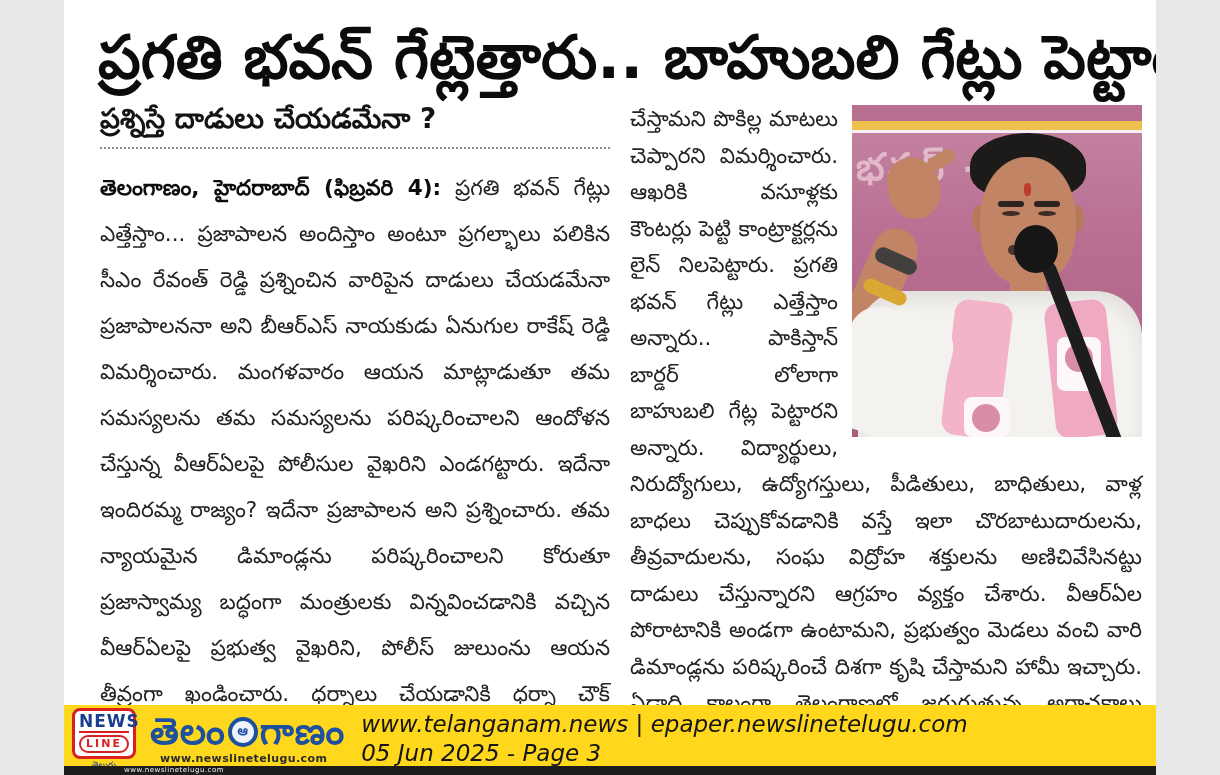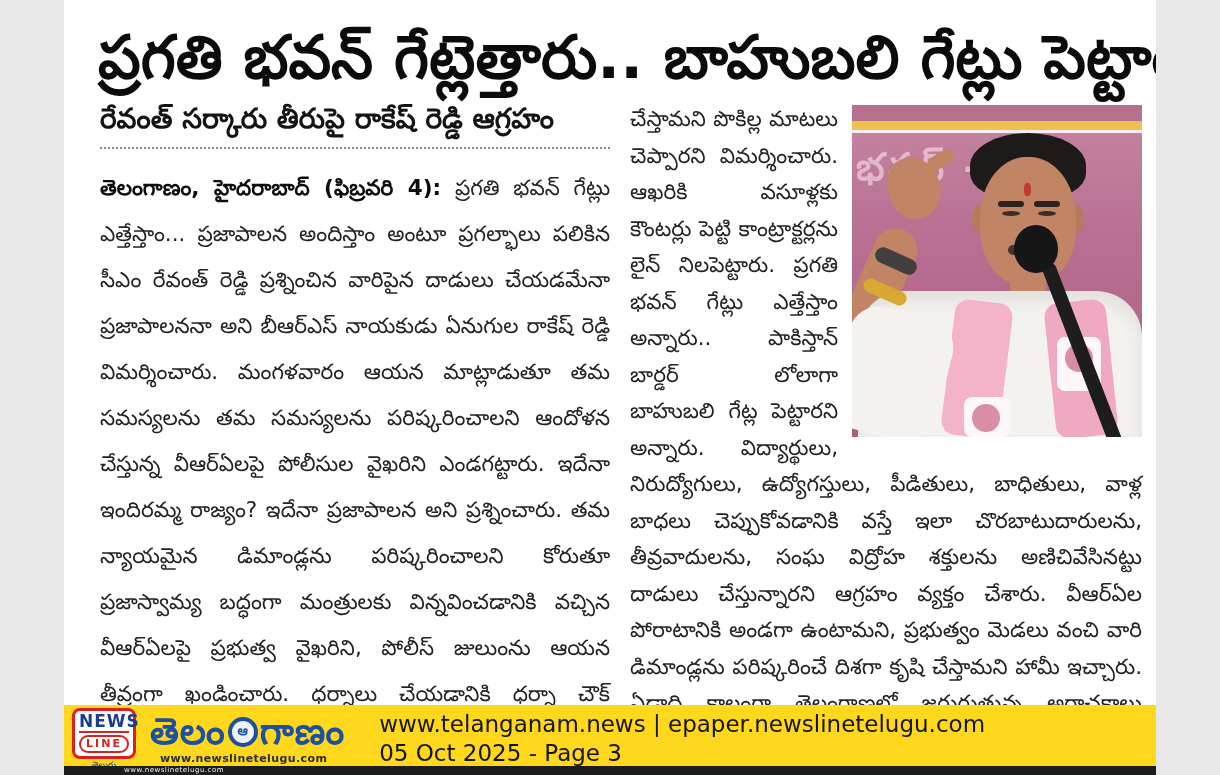--- a/index.html
+++ b/index.html
@@ -127,6 +127,7 @@
   <div class="content">
 
     <div class="col-left">
+      <div class="subhead">ప్రశ్నిస్తే దాడులు చేయడమేనా ?</div>
       <div class="subhead">రేవంత్ సర్కారు తీరుపై రాకేష్ రెడ్డి ఆగ్రహం</div>
       <p class="body-text"><span class="dateline">తెలంగాణం, హైదరాబాద్ (ఫిబ్రవరి 4):</span>
         <span>ప్రగతి భవన్ గేట్లు ఎత్తేస్తాం... ప్రజాపాలన అందిస్తాం అంటూ ప్రగల్భాలు పలికిన సీఎం రేవంత్ రెడ్డి ప్రశ్నించిన వారిపైన దాడులు చేయడమేనా ప్రజాపాలననా అని బీఆర్ఎస్ నాయకుడు ఏనుగుల రాకేష్ రెడ్డి విమర్శించారు. మంగళవారం ఆయన మాట్లాడుతూ తమ సమస్యలను తమ సమస్యలను పరిష్కరించాలని ఆందోళన చేస్తున్న వీఆర్ఏలపై పోలీసుల వైఖరిని ఎండగట్టారు. ఇదేనా ఇందిరమ్మ రాజ్యం? ఇదేనా ప్రజాపాలన అని ప్రశ్నించారు. తమ న్యాయమైన డిమాండ్లను పరిష్కరించాలని కోరుతూ ప్రజాస్వామ్య బద్ధంగా మంత్రులకు విన్నవించడానికి వచ్చిన వీఆర్ఏలపై ప్రభుత్వ వైఖరిని, పోలీస్ జులుంను ఆయన తీవ్రంగా ఖండించారు. ధర్నాలు చేయడానికి ధర్నా చౌక్ తెరుస్తామని పొంకణాలు కొట్టారు.. ప్రజా పాలన అంటూ ముఖ్యమంత్రి, మంత్రులు, ఎమ్మెల్యేలు నిత్యం ప్రజా సమస్యలు వింటామని, నిలపడ్డ చోటే పరిష్కారం</span></p>

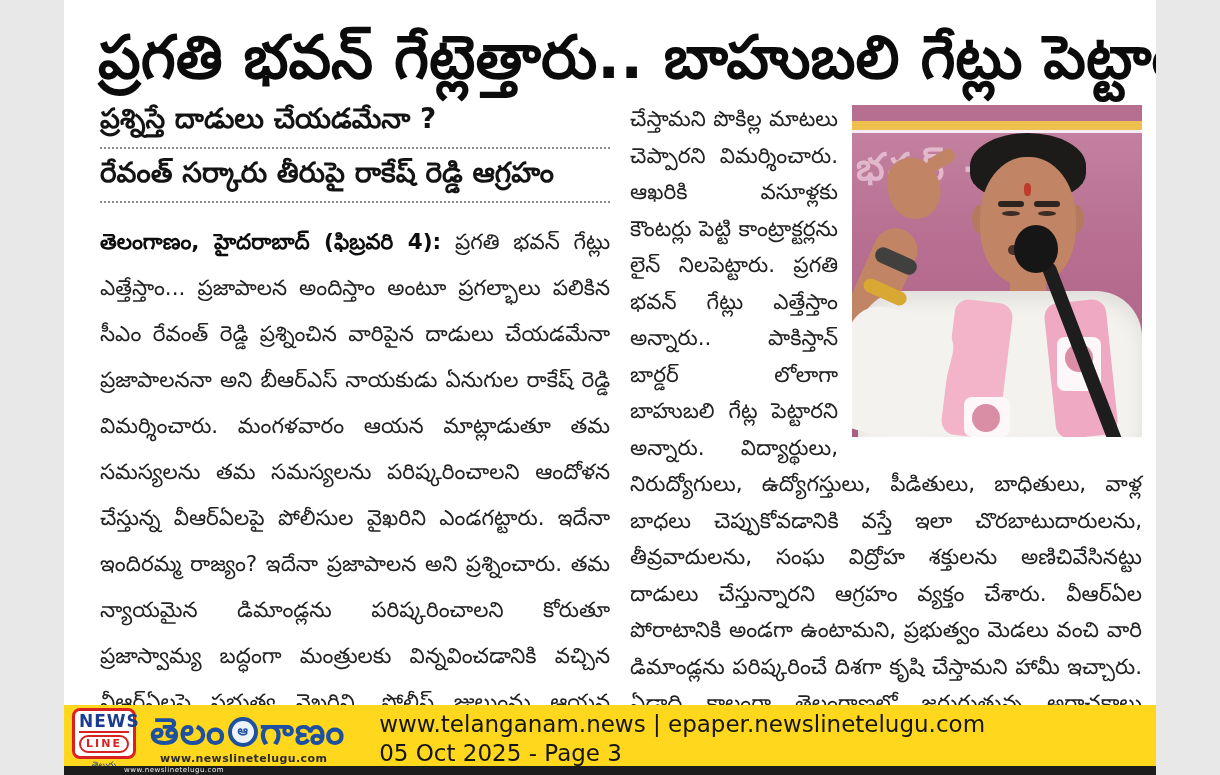--- a/index.html
+++ b/index.html
@@ -128,7 +128,6 @@
 
     <div class="col-left">
       <div class="subhead">ప్రశ్నిస్తే దాడులు చేయడమేనా ?</div>
-      <div class="subhead">రేవంత్ సర్కారు తీరుపై రాకేష్ రెడ్డి ఆగ్రహం</div>
       <p class="body-text"><span class="dateline">తెలంగాణం, హైదరాబాద్ (ఫిబ్రవరి 4):</span>
         <span>ప్రగతి భవన్ గేట్లు ఎత్తేస్తాం... ప్రజాపాలన అందిస్తాం అంటూ ప్రగల్భాలు పలికిన సీఎం రేవంత్ రెడ్డి ప్రశ్నించిన వారిపైన దాడులు చేయడమేనా ప్రజాపాలననా అని బీఆర్ఎస్ నాయకుడు ఏనుగుల రాకేష్ రెడ్డి విమర్శించారు. మంగళవారం ఆయన మాట్లాడుతూ తమ సమస్యలను తమ సమస్యలను పరిష్కరించాలని ఆందోళన చేస్తున్న వీఆర్ఏలపై పోలీసుల వైఖరిని ఎండగట్టారు. ఇదేనా ఇందిరమ్మ రాజ్యం? ఇదేనా ప్రజాపాలన అని ప్రశ్నించారు. తమ న్యాయమైన డిమాండ్లను పరిష్కరించాలని కోరుతూ ప్రజాస్వామ్య బద్ధంగా మంత్రులకు విన్నవించడానికి వచ్చిన వీఆర్ఏలపై ప్రభుత్వ వైఖరిని, పోలీస్ జులుంను ఆయన తీవ్రంగా ఖండించారు. ధర్నాలు చేయడానికి ధర్నా చౌక్ తెరుస్తామని పొంకణాలు కొట్టారు.. ప్రజా పాలన అంటూ ముఖ్యమంత్రి, మంత్రులు, ఎమ్మెల్యేలు నిత్యం ప్రజా సమస్యలు వింటామని, నిలపడ్డ చోటే పరిష్కారం</span></p>
     </div>

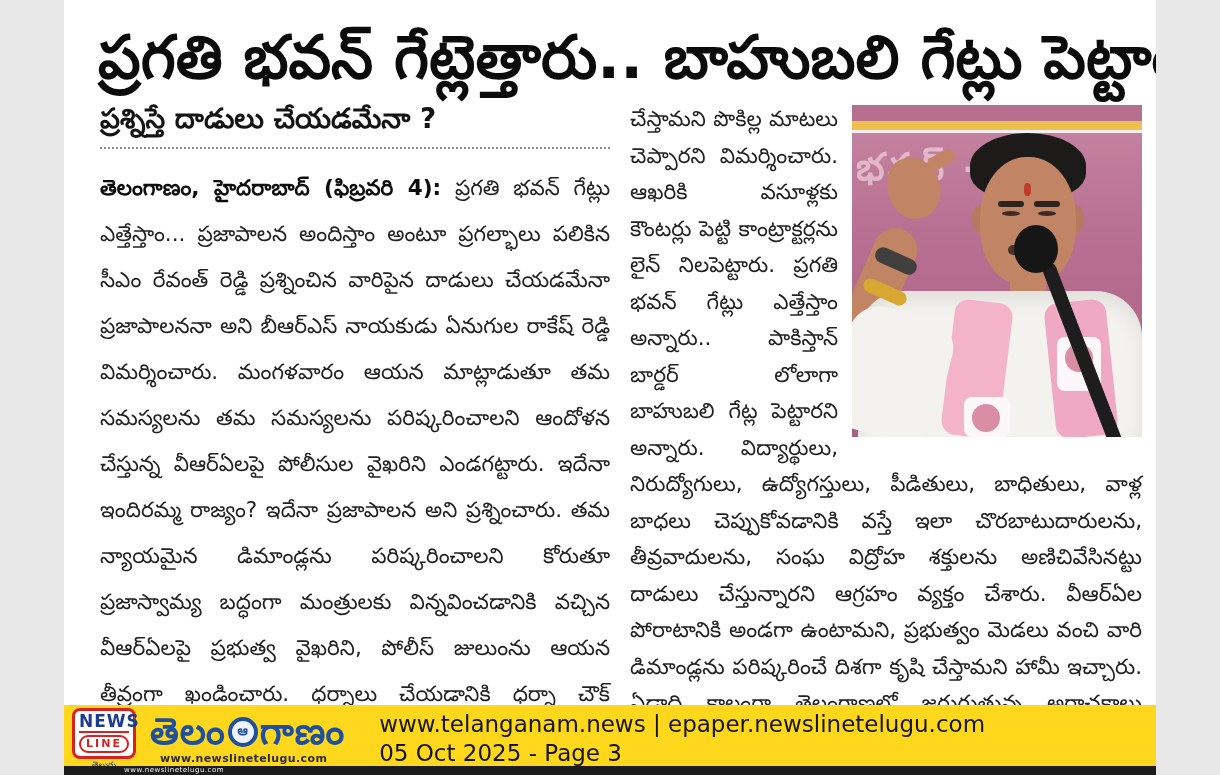--- a/index.html
+++ b/index.html
@@ -108,7 +108,7 @@
     font-size:13px; font-weight:bold; }
   .mh-col { display:flex; flex-direction:column; align-items:center; margin-left:6px; flex:none;}
   .mh-url { font-size:11px; font-weight:bold; color:#2b2b2b; margin-top:2px; letter-spacing:0.4px; }
-  .ft-text { margin-left:34px; color:#151515; }
+  .ft-text { margin-left:16px; color:#151515;font-style:italic; }
   .ft-urls { font-size:23px; line-height:1.25; }
   .ft-date { font-size:23px; line-height:1.25; }
   .bottom-bar {

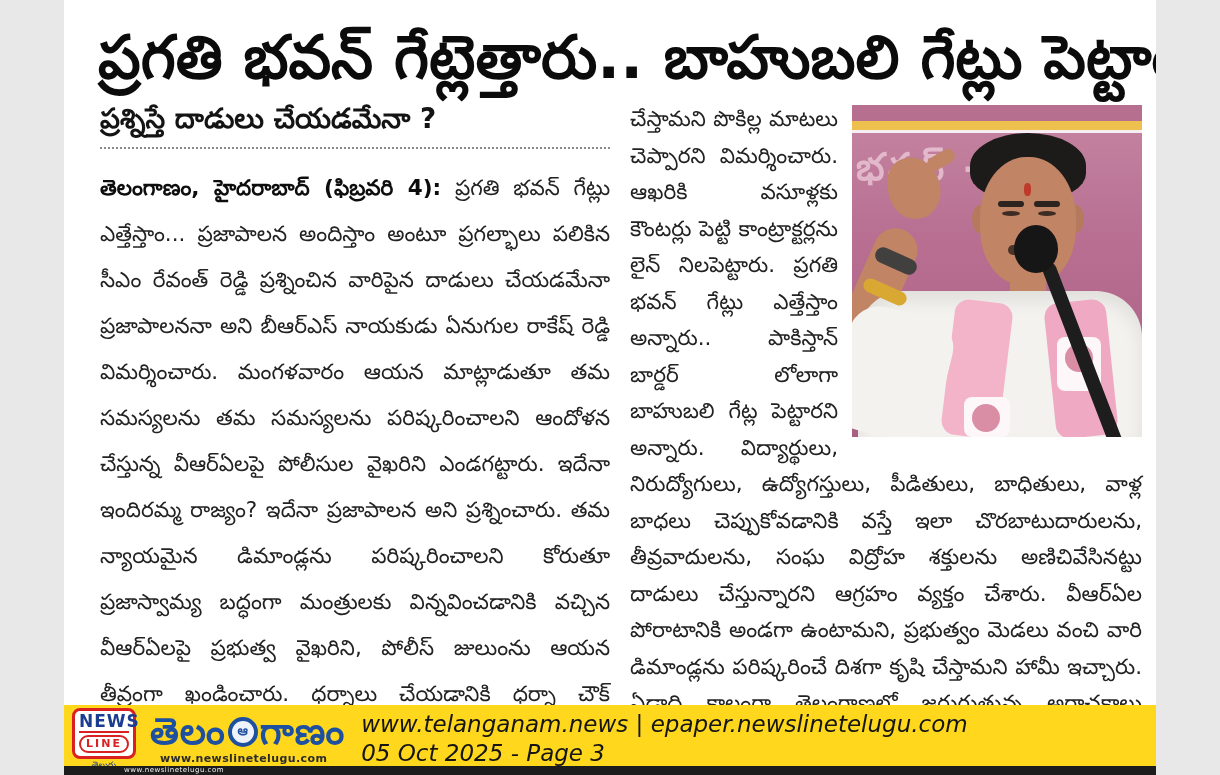--- a/index.html
+++ b/index.html
@@ -192,7 +192,7 @@
     </div>
     <div class="ft-text">
       <div class="ft-urls">www.telanganam.news | epaper.newslinetelugu.com</div>
-      <div class="ft-date">05 Oct 2025 - Page 3</div>
+      <div class="ft-date">05 Jun 2025 - Page 3</div>
     </div>
     <div class="bottom-bar">
       <span class="bb-url">www.newslinetelugu.com</span>

